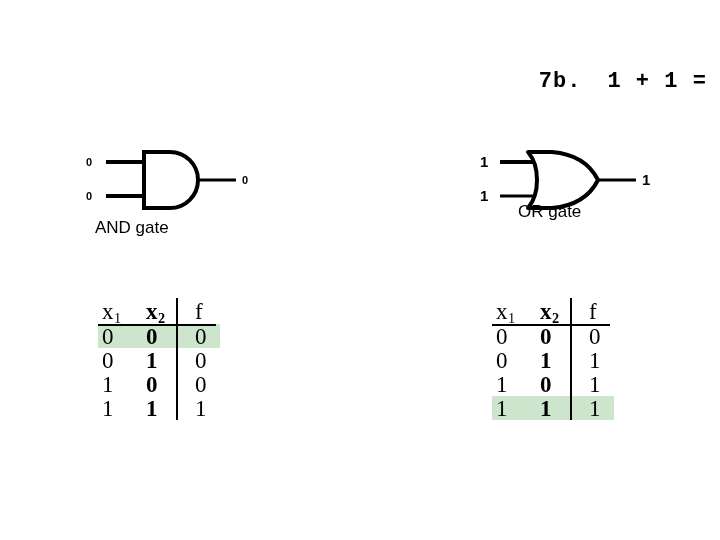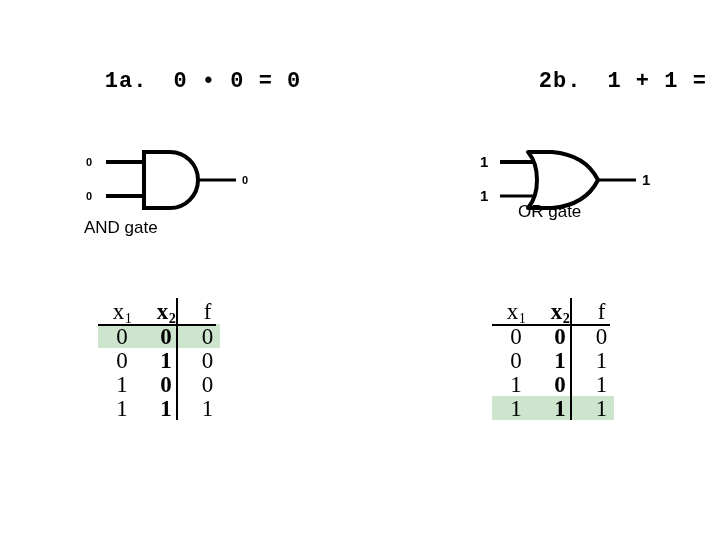--- a/index.html
+++ b/index.html
@@ -130,9 +130,6 @@
 
 <div class="slide">
 
-  <div class="prob" id="prob-1a">
-    <span class="label">1a.</span><span>0 • 0 = 0</span>
-  </div>
 
   <div class="prob" id="prob-1b">
     <span class="label">2b.</span><span>1 + 1 = 1</span>

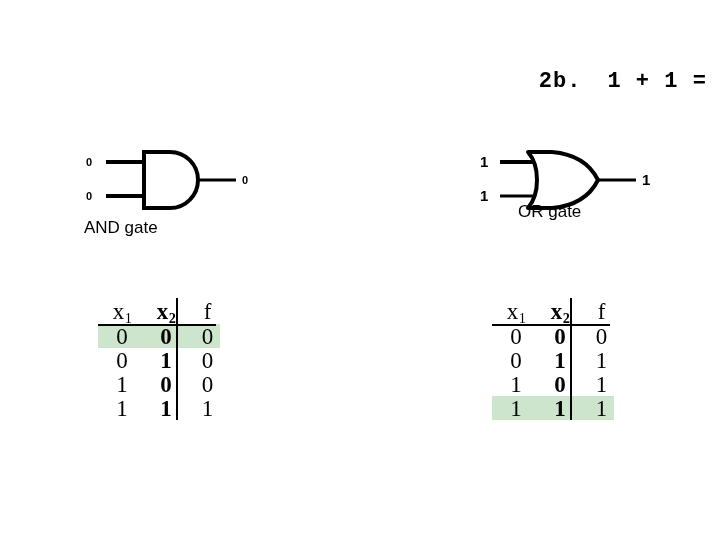--- a/index.html
+++ b/index.html
@@ -132,7 +132,7 @@
 
 
   <div class="prob" id="prob-1b">
-    <span class="label">2b.</span><span>1 + 1 = 1</span>
+    <span class="label">7b.</span><span>1 + 1 = 1</span>
   </div>
 
   <div class="gate-block" id="and-block">

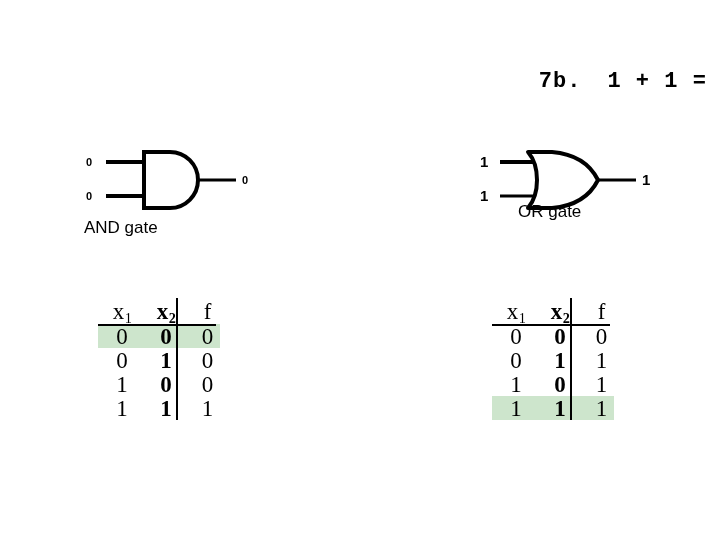--- a/index.html
+++ b/index.html
@@ -148,7 +148,7 @@
     <span class="io-label io-small" style="left:2px; top:11px;">0</span>
     <span class="io-label io-small" style="left:2px; top:45px;">0</span>
     <span class="io-label io-small" style="left:158px; top:29px;">0</span>
-    <span class="gate-caption" style="left:0; top:72px;">AND gate</span>
+    <span class="gate-caption" style="left:11px; top:72px;">AND gate</span>
   </div>
 
   <div class="gate-block" id="or-block">

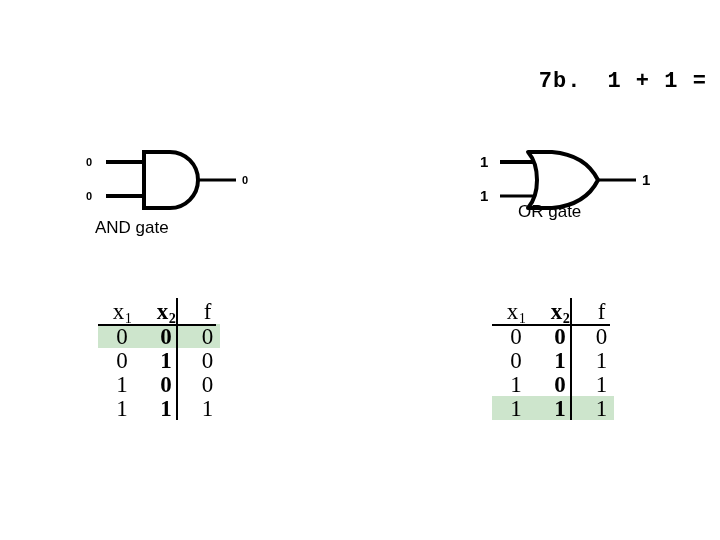--- a/index.html
+++ b/index.html
@@ -89,7 +89,7 @@
 
   .tt-cell {
     width: 40px;
-    text-align: center;
+    text-align: left;
     padding-left: 4px;
     box-sizing: border-box;
     line-height: 1;

